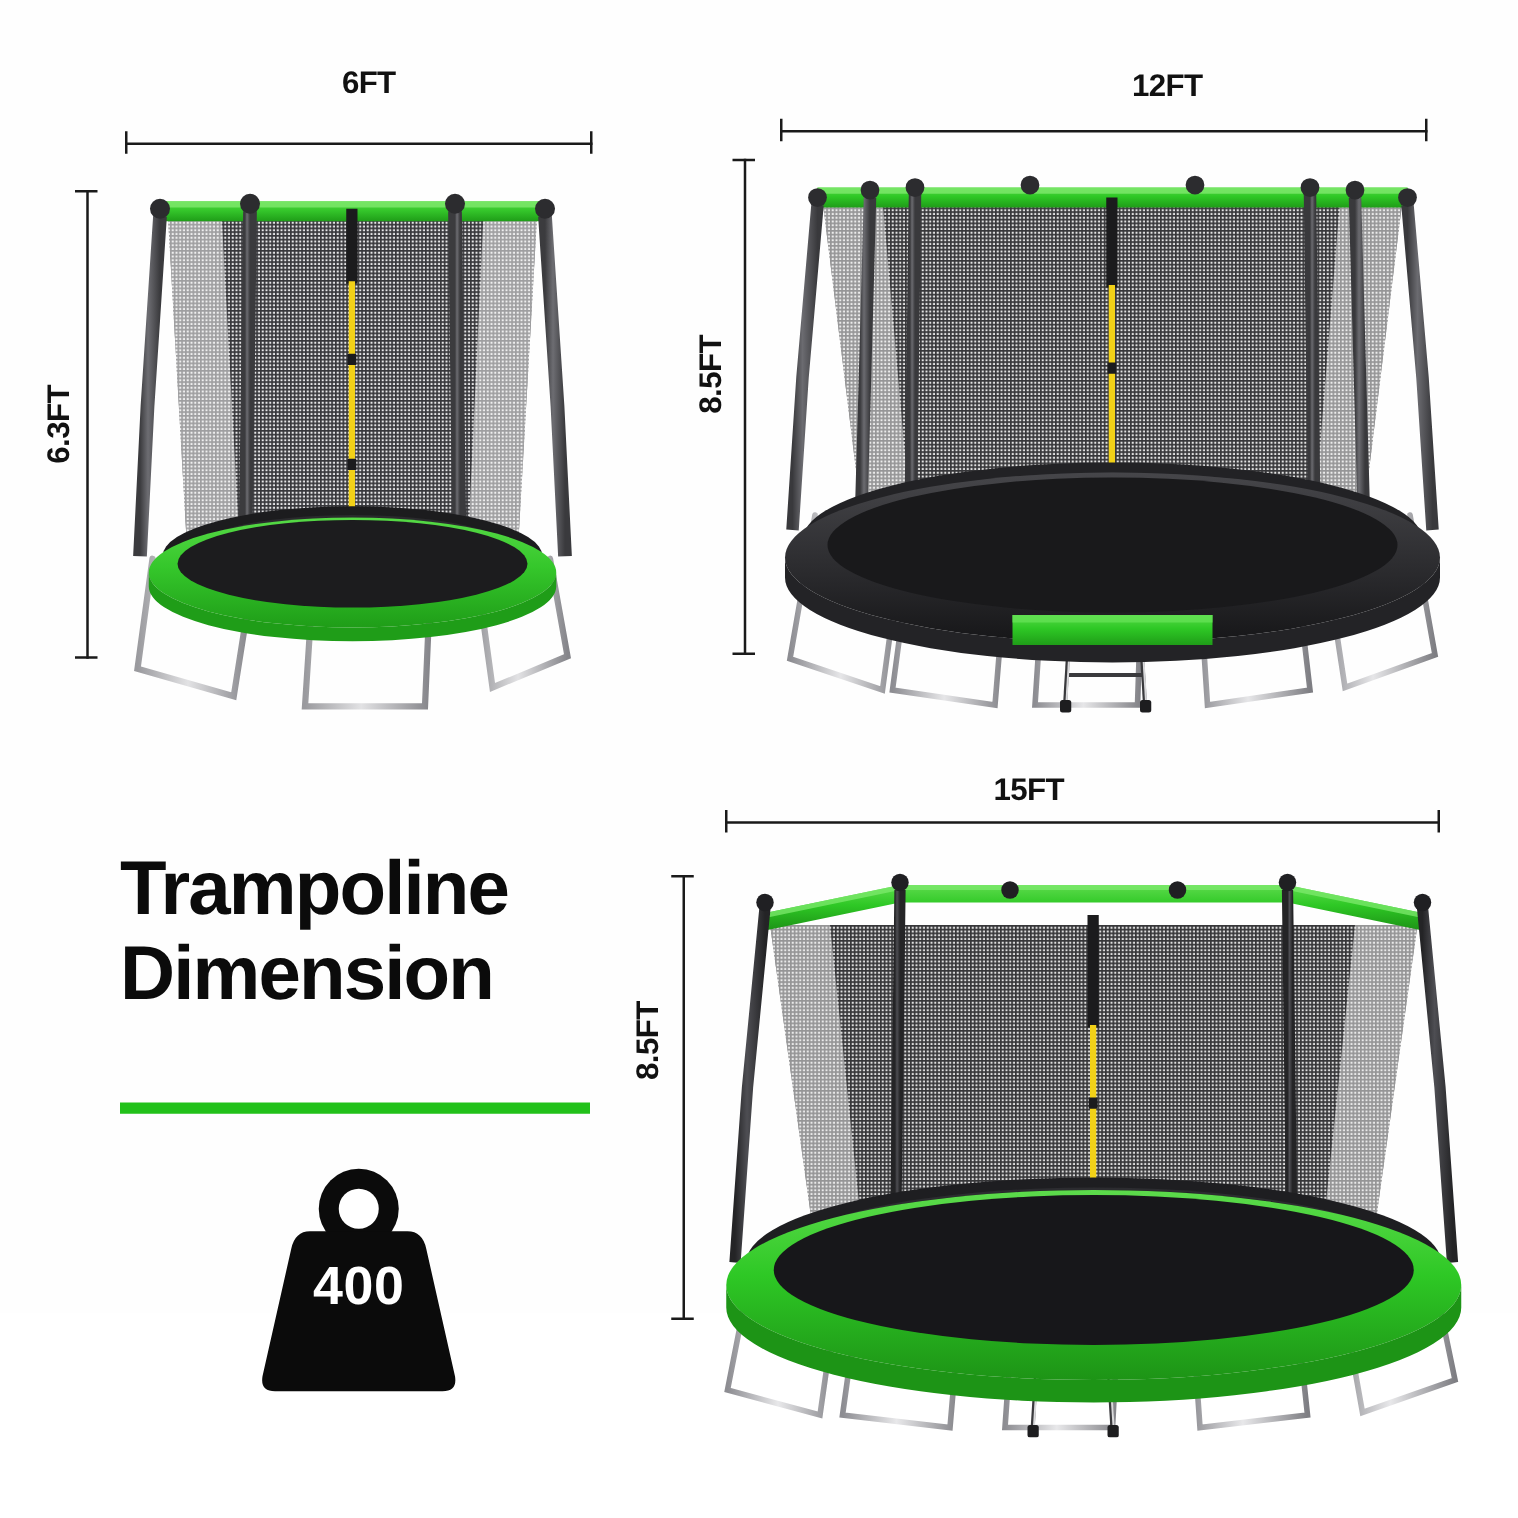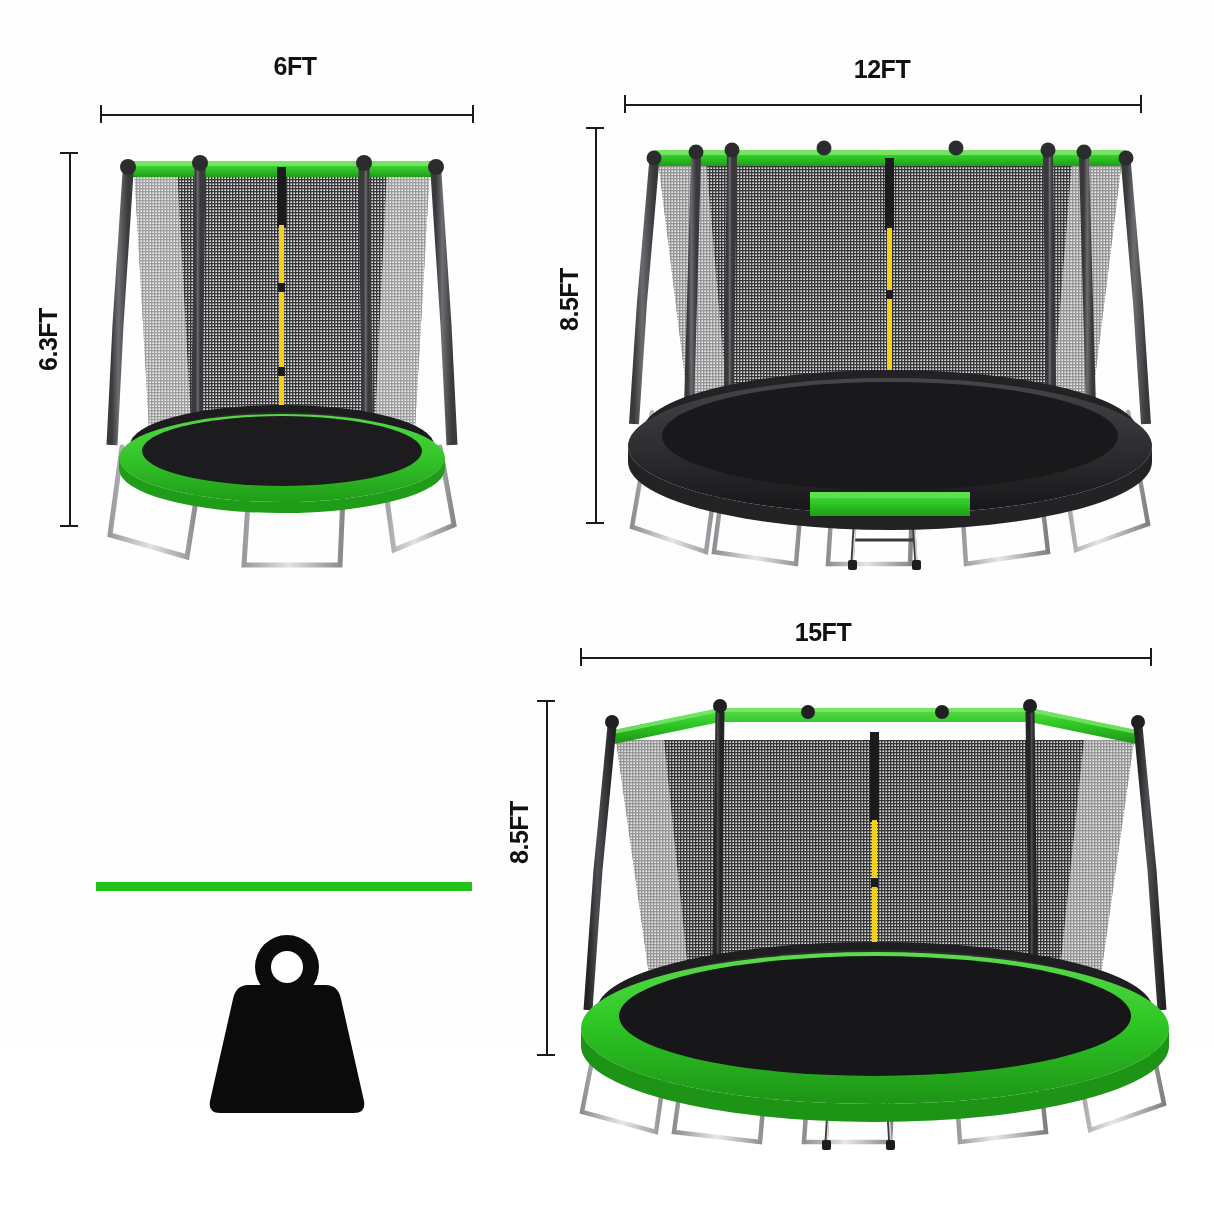--- a/index.html
+++ b/index.html
@@ -218,7 +218,7 @@
     </svg>
   </div>
 
-  <div class="dim-label-h" style="left:802px; top:55px; width:160px;">12FT</div>
+  <div class="dim-label-h" style="left:802px; top:55px; width:160px;text-align:right;">12FT</div>
   <div class="dim-h" style="left:624px; top:95px; width:518px;">
     <div class="bar"></div>
     <div class="cap l"></div>

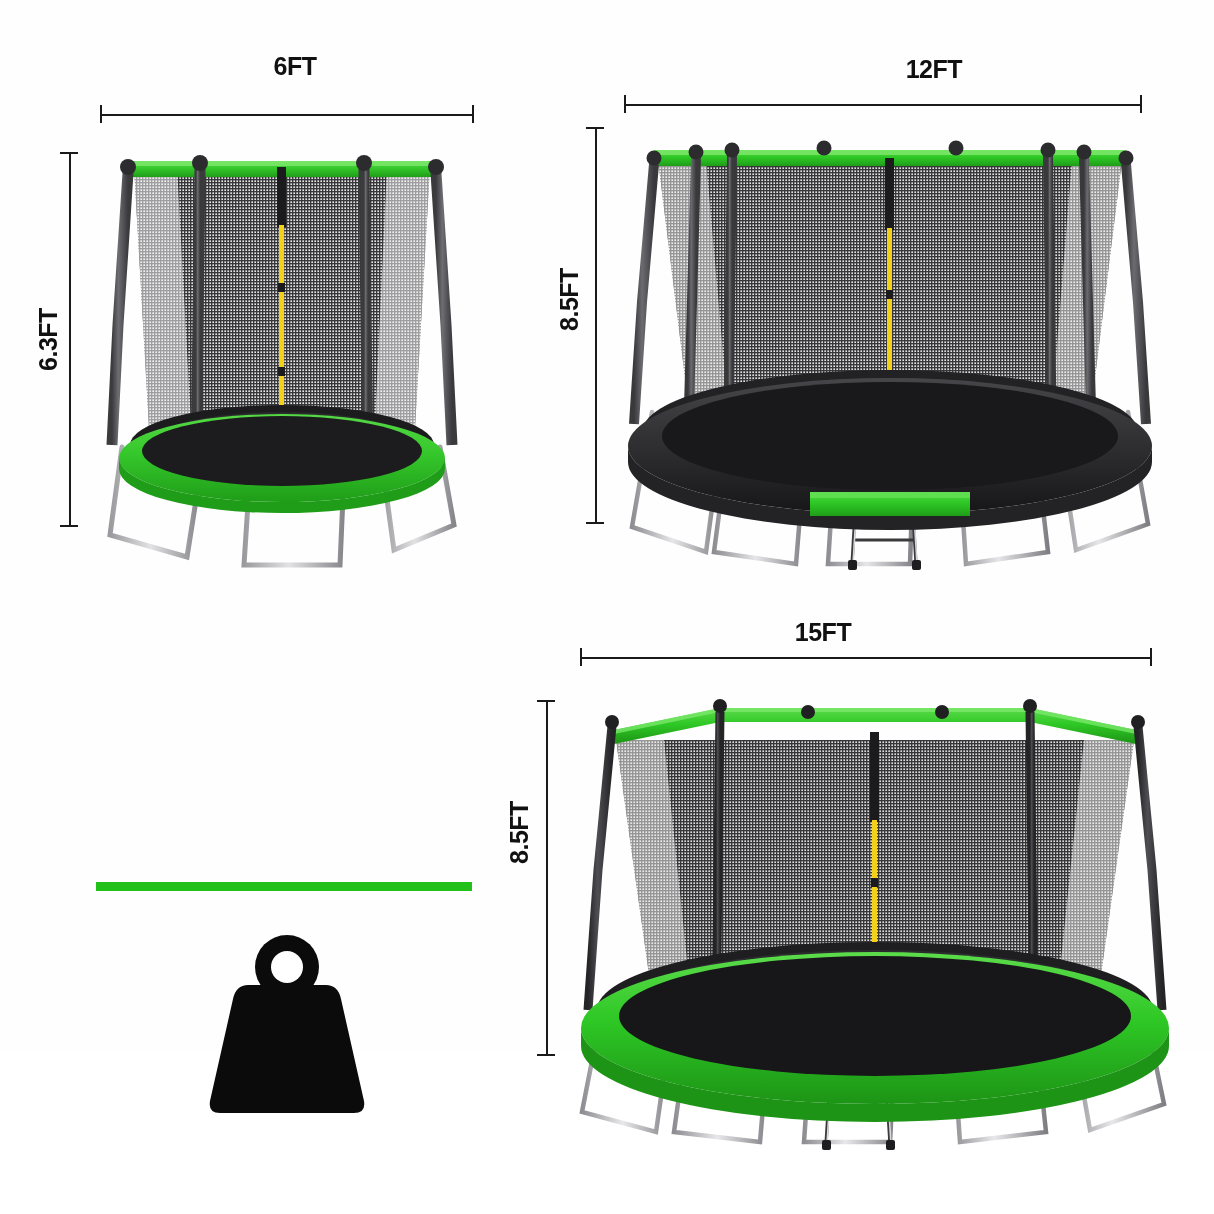--- a/index.html
+++ b/index.html
@@ -330,6 +330,10 @@
     </svg>
   </div>
 
+  <div class="title-block">
+    <div class="title-line">Trampoline</div>
+    <div class="title-line">Dimension</div>
+  </div>
   <div class="title-rule"></div>
 
   <div class="weight-badge">

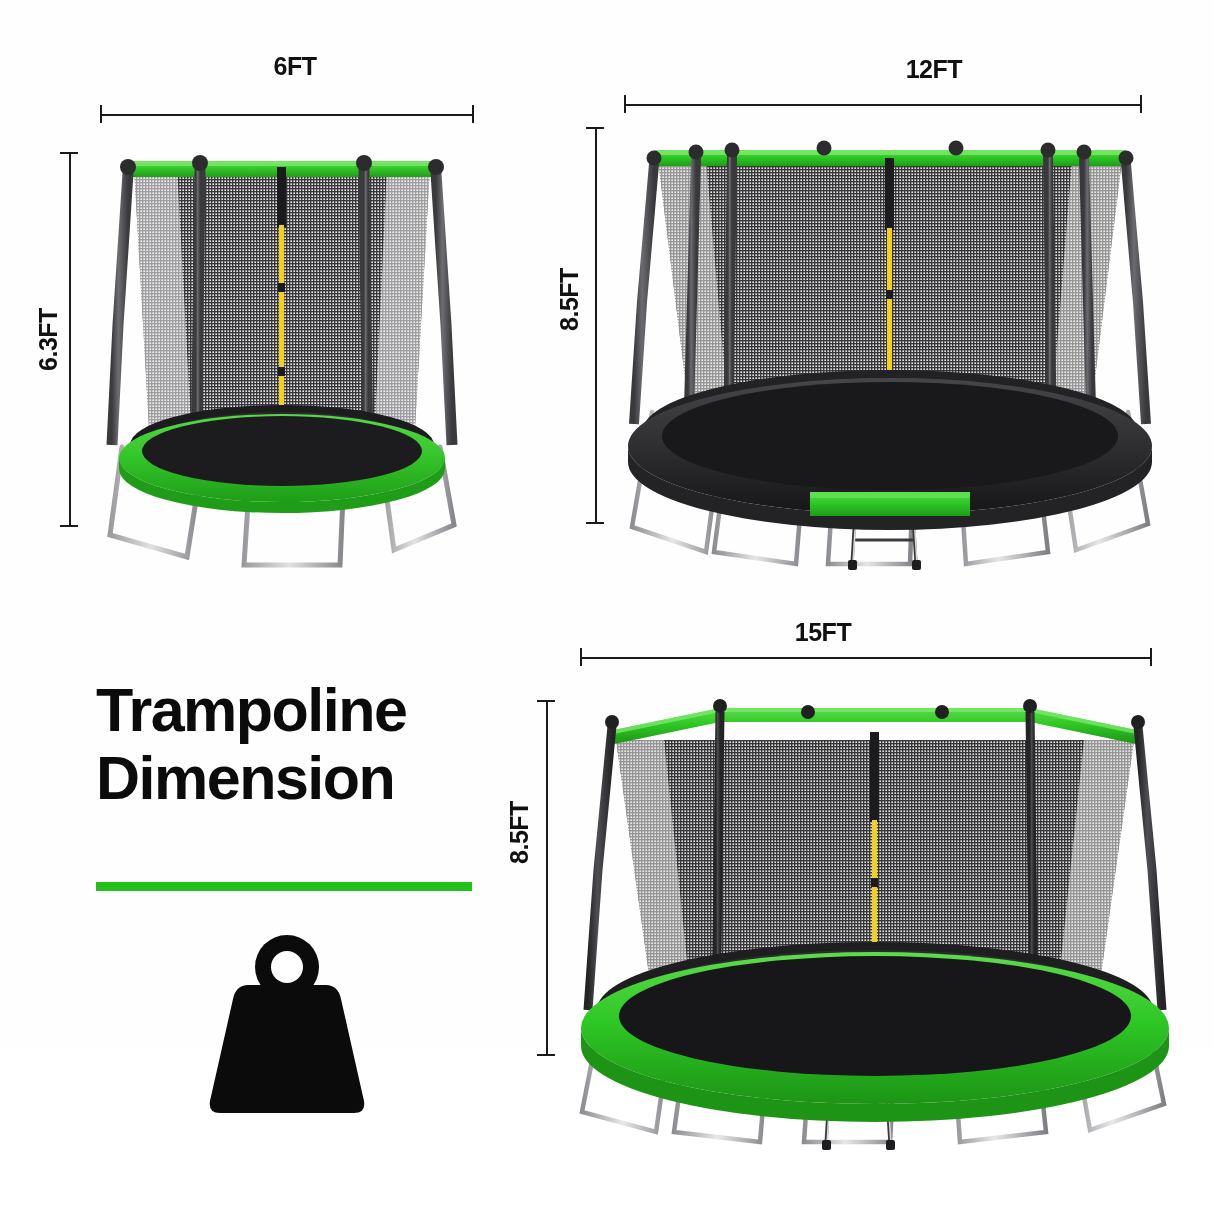--- a/index.html
+++ b/index.html
@@ -343,6 +343,7 @@
       <path d="M52 60 L130 60 Q142 60 145 74 L168 176 Q170 188 158 188 L24 188
                Q12 188 14 176 L37 74 Q40 60 52 60 Z" fill="#0b0b0b"></path>
     </svg>
+    <div class="weight-text weight-num">400</div>
   </div>
 
   <div class="dim-label-h" style="left:743px; top:618px; width:160px;">15FT</div>

